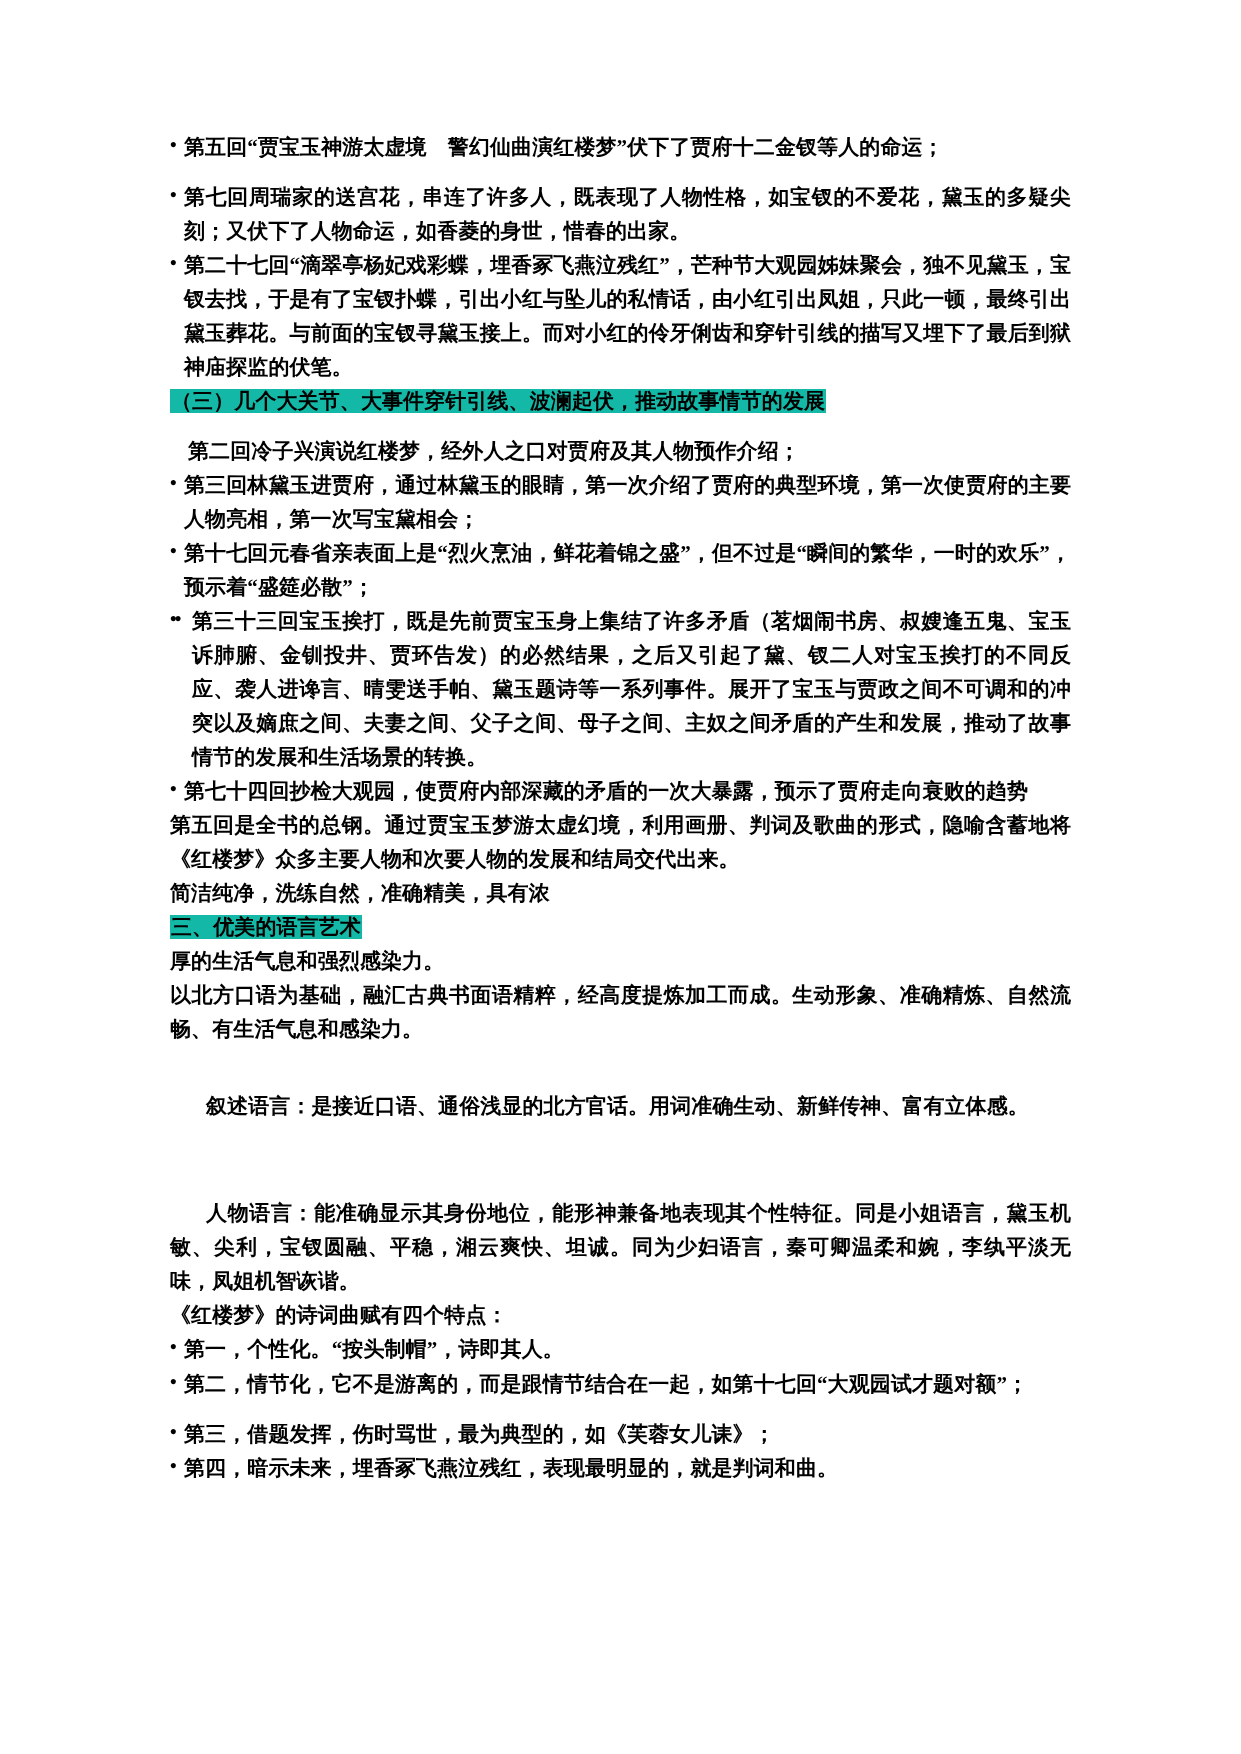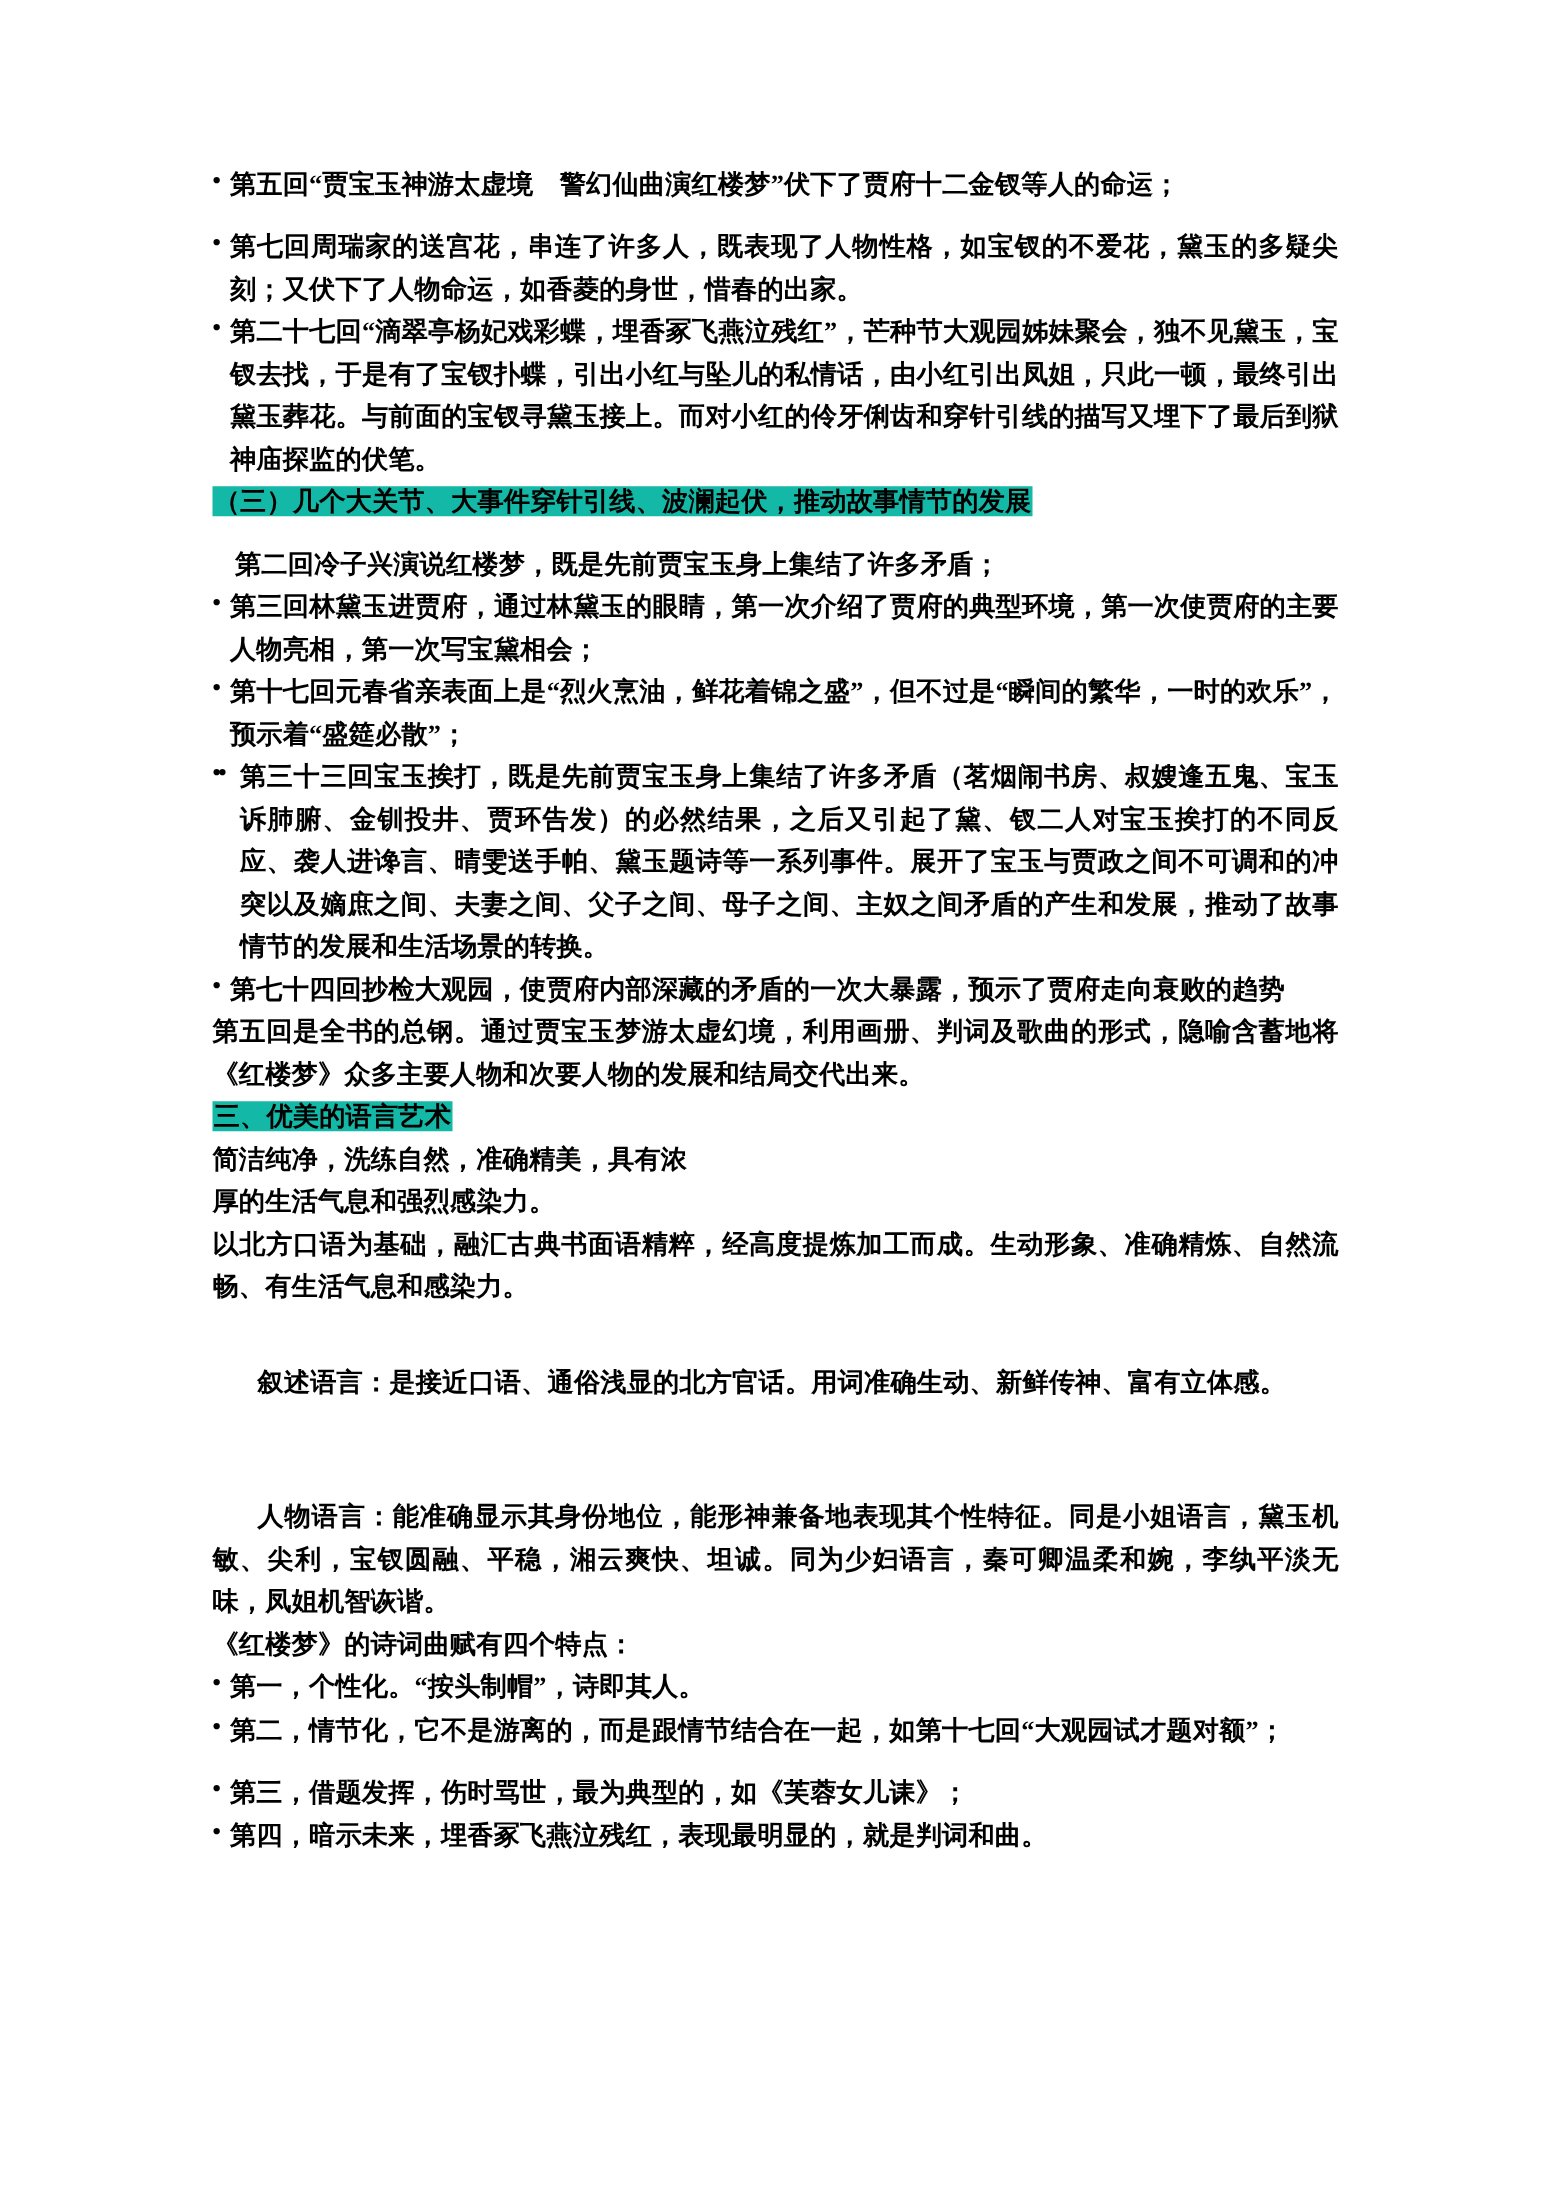--- a/index.html
+++ b/index.html
@@ -101,7 +101,7 @@
 
     <div class="gap-sm"></div>
 
-    <p class="para indent1">第二回冷子兴演说红楼梦，既是先前贾宝玉身上集结了许多矛盾；</p>
+    <p class="para indent1">第二回冷子兴演说红楼梦，经外人之口对贾府及其人物预作介绍；</p>
     <p class="para bullet">第三回林黛玉进贾府，通过林黛玉的眼睛，第一次介绍了贾府的典型环境，第一次使贾府的主要人物亮相，第一次写宝黛相会；</p>
     <p class="para bullet">第十七回元春省亲表面上是“烈火烹油，鲜花着锦之盛”，但不过是“瞬间的繁华，一时的欢乐”，预示着“盛筵必散”；</p>
     <p class="para bullet2">第三十三回宝玉挨打，既是先前贾宝玉身上集结了许多矛盾（茗烟闹书房、叔嫂逢五鬼、宝玉诉肺腑、金钏投井、贾环告发）的必然结果，之后又引起了黛、钗二人对宝玉挨打的不同反应、袭人进谗言、晴雯送手帕、黛玉题诗等一系列事件。展开了宝玉与贾政之间不可调和的冲突以及嫡庶之间、夫妻之间、父子之间、母子之间、主奴之间矛盾的产生和发展，推动了故事情节的发展和生活场景的转换。</p>

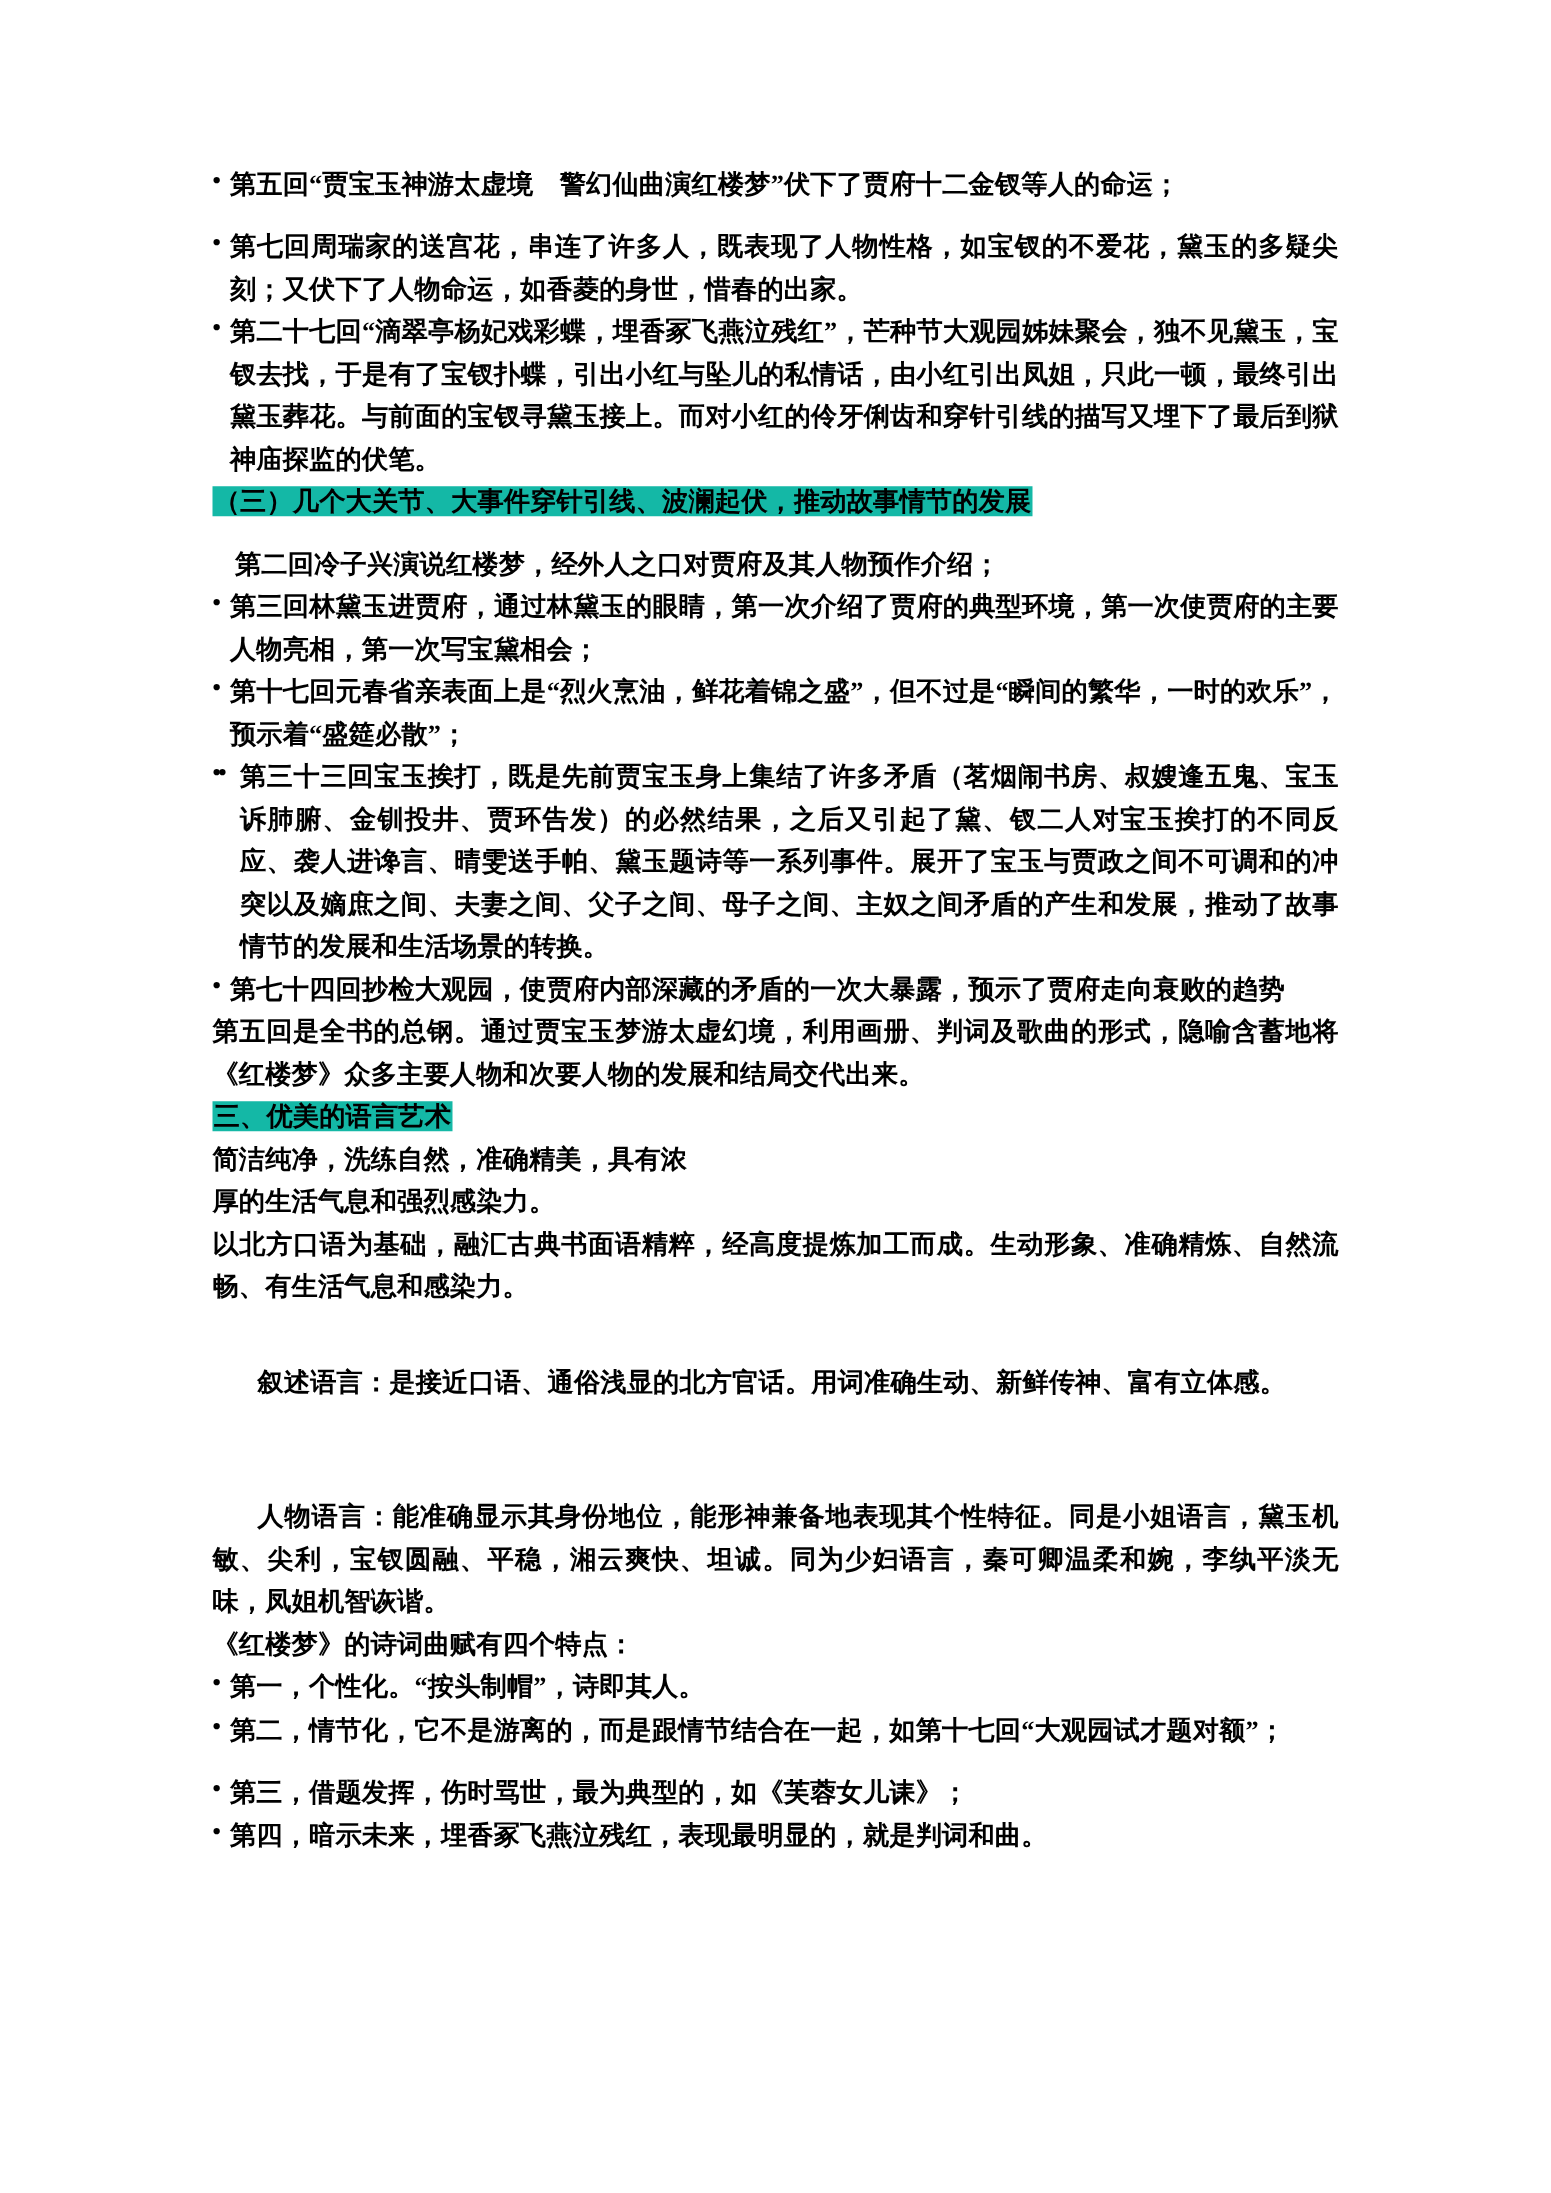--- a/index.html
+++ b/index.html
@@ -108,9 +108,9 @@
     <p class="para bullet">第七十四回抄检大观园，使贾府内部深藏的矛盾的一次大暴露，预示了贾府走向衰败的趋势</p>
     <p class="para">第五回是全书的总钢。通过贾宝玉梦游太虚幻境，利用画册、判词及歌曲的形式，隐喻含蓄地将《红楼梦》众多主要人物和次要人物的发展和结局交代出来。</p>
 
+    <p class="para">简洁纯净，洗练自然，准确精美，具有浓</p>
+
     <p class="para heading-hl"><span class="hl">三、优美的语言艺术</span></p>
-
-    <p class="para">简洁纯净，洗练自然，准确精美，具有浓</p>
     <p class="para">厚的生活气息和强烈感染力。</p>
     <p class="para">以北方口语为基础，融汇古典书面语精粹，经高度提炼加工而成。生动形象、准确精炼、自然流畅、有生活气息和感染力。</p>
     <p class="para indent2">叙述语言：是接近口语、通俗浅显的北方官话。用词准确生动、新鲜传神、富有立体感。</p>

